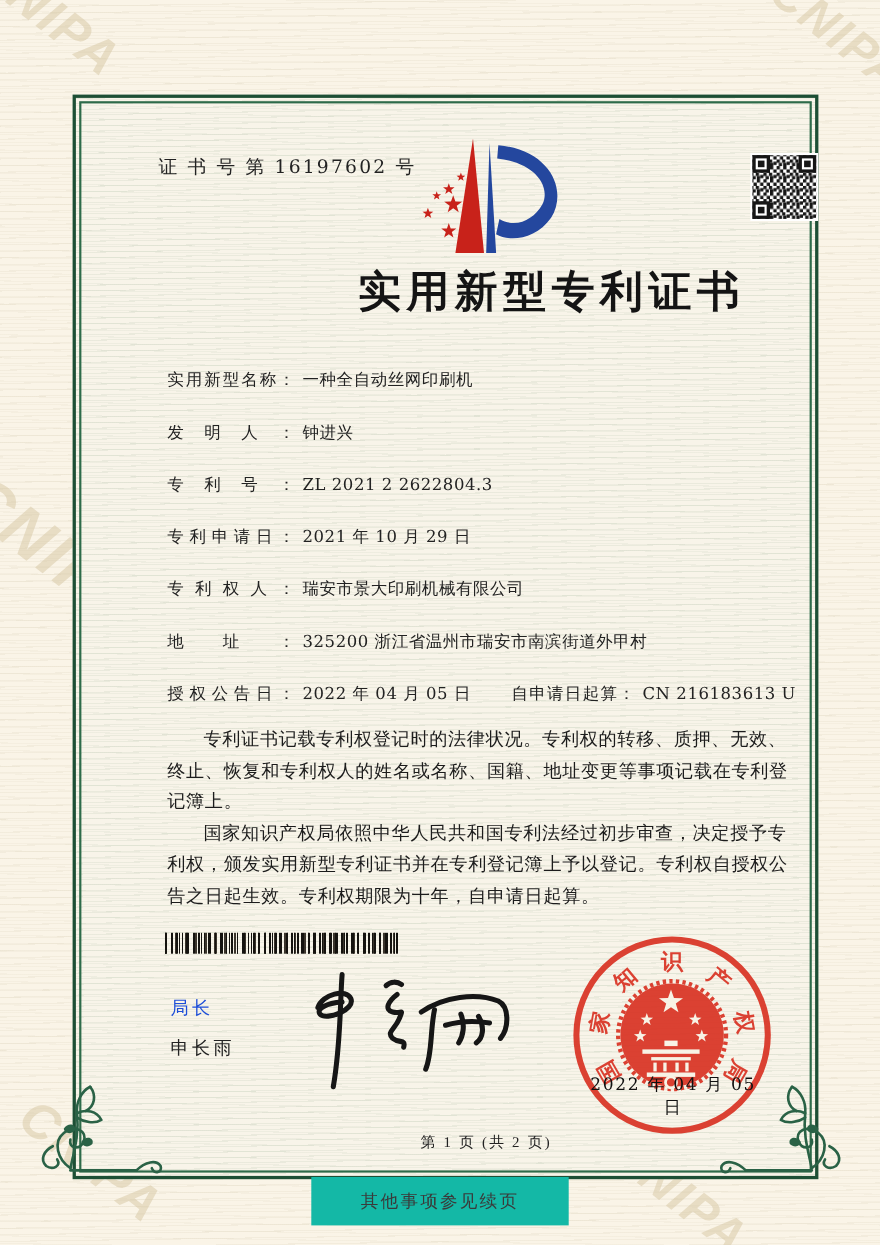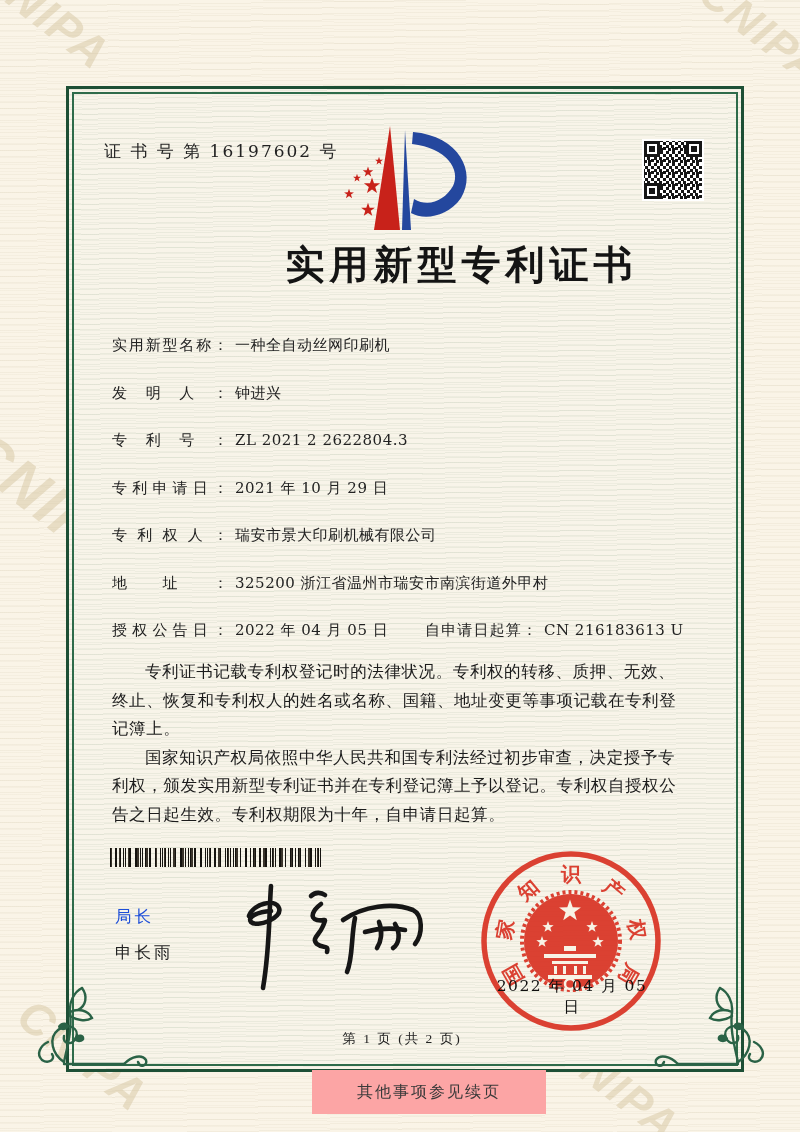--- a/index.html
+++ b/index.html
@@ -31,7 +31,7 @@
       #f8f4e9;
   }
   .frame-inner{position:absolute;inset:3px;border:2px solid #2e6b4a;}
-  .layer{position:absolute;inset:0;z-index:3;}
+  .layer{position:absolute;inset:0;z-index:3;margin-left:40px;}
   .cert-no{position:absolute;left:104px;top:140px;font-size:17px;letter-spacing:2px;color:#222;}
   .logo{position:absolute;left:327px;top:120px;}
   .qr{position:absolute;left:642px;top:139px;}

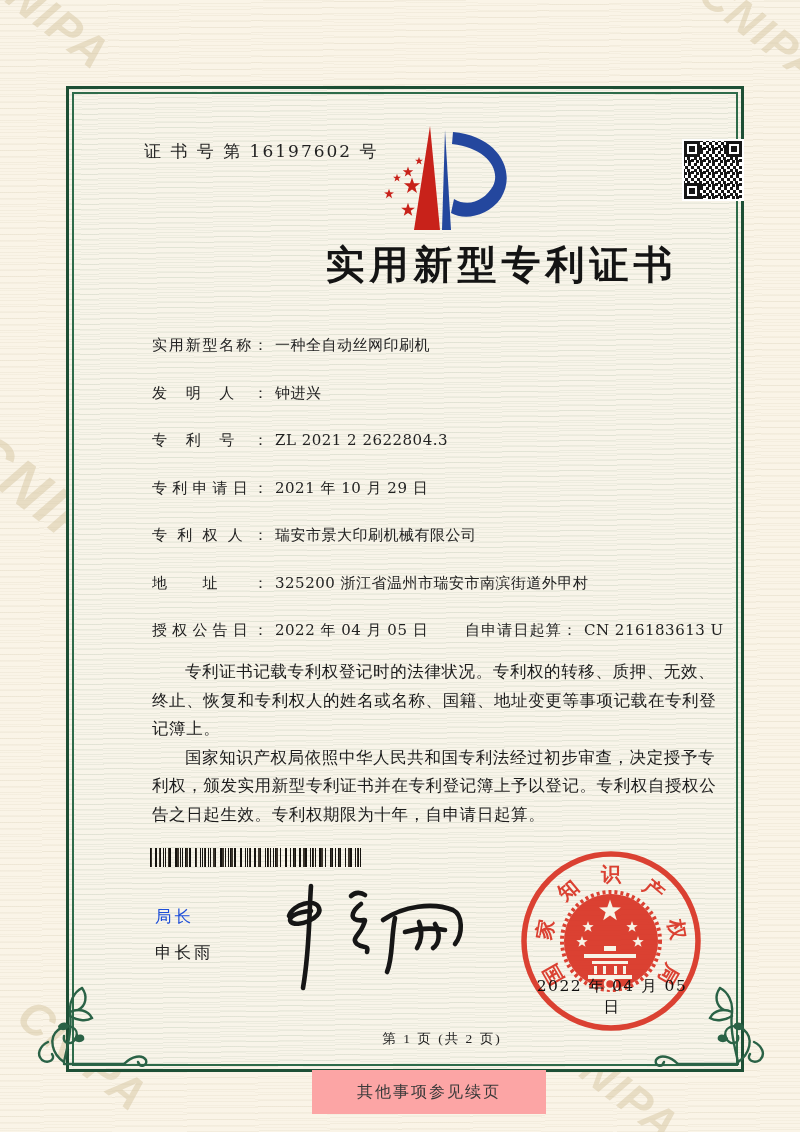--- a/index.html
+++ b/index.html
@@ -62,8 +62,8 @@
   .page-info{position:absolute;left:66px;top:1030px;width:672px;text-align:center;font-size:13.5px;letter-spacing:2px;color:#222;font-family:Liberation Serif, serif;}
   .note-box{
     position:absolute;left:283px;top:1070px;width:234px;height:44px;z-index:3;
-    background:#fca5a5;text-align:center;line-height:44px;
-    font-size:16px;letter-spacing:2px;color:#3a3a3a;margin-left:29px;
+    background:#14b8a6;text-align:center;line-height:44px;
+    font-size:16px;letter-spacing:2px;color:#3a3a3a;
   }
   .flourish{position:absolute;z-index:4;}
   .fl-left{left:28px;top:982px;}

